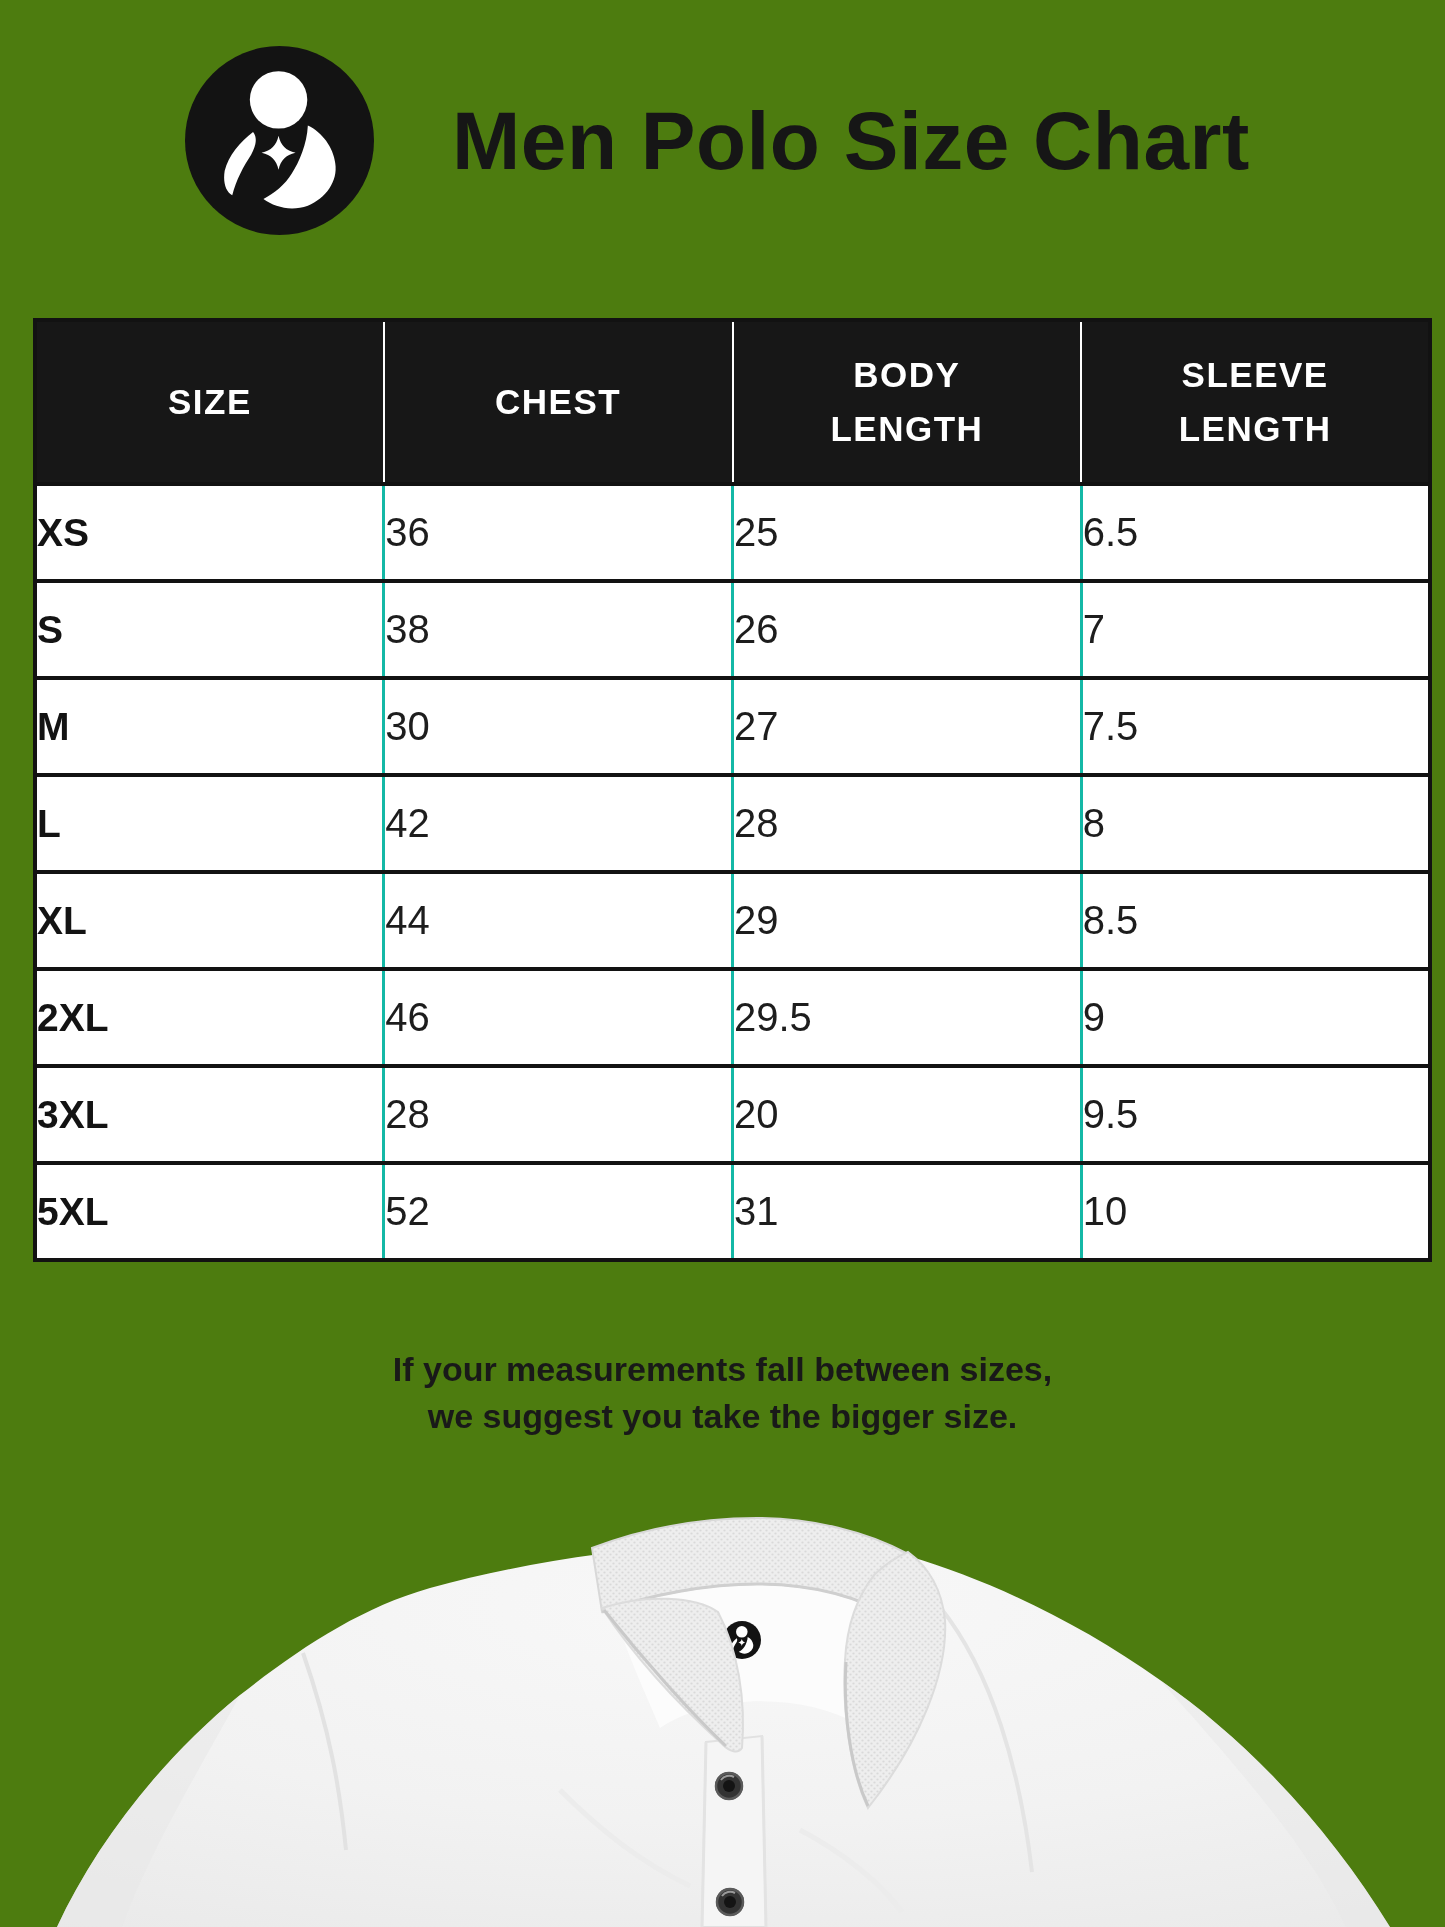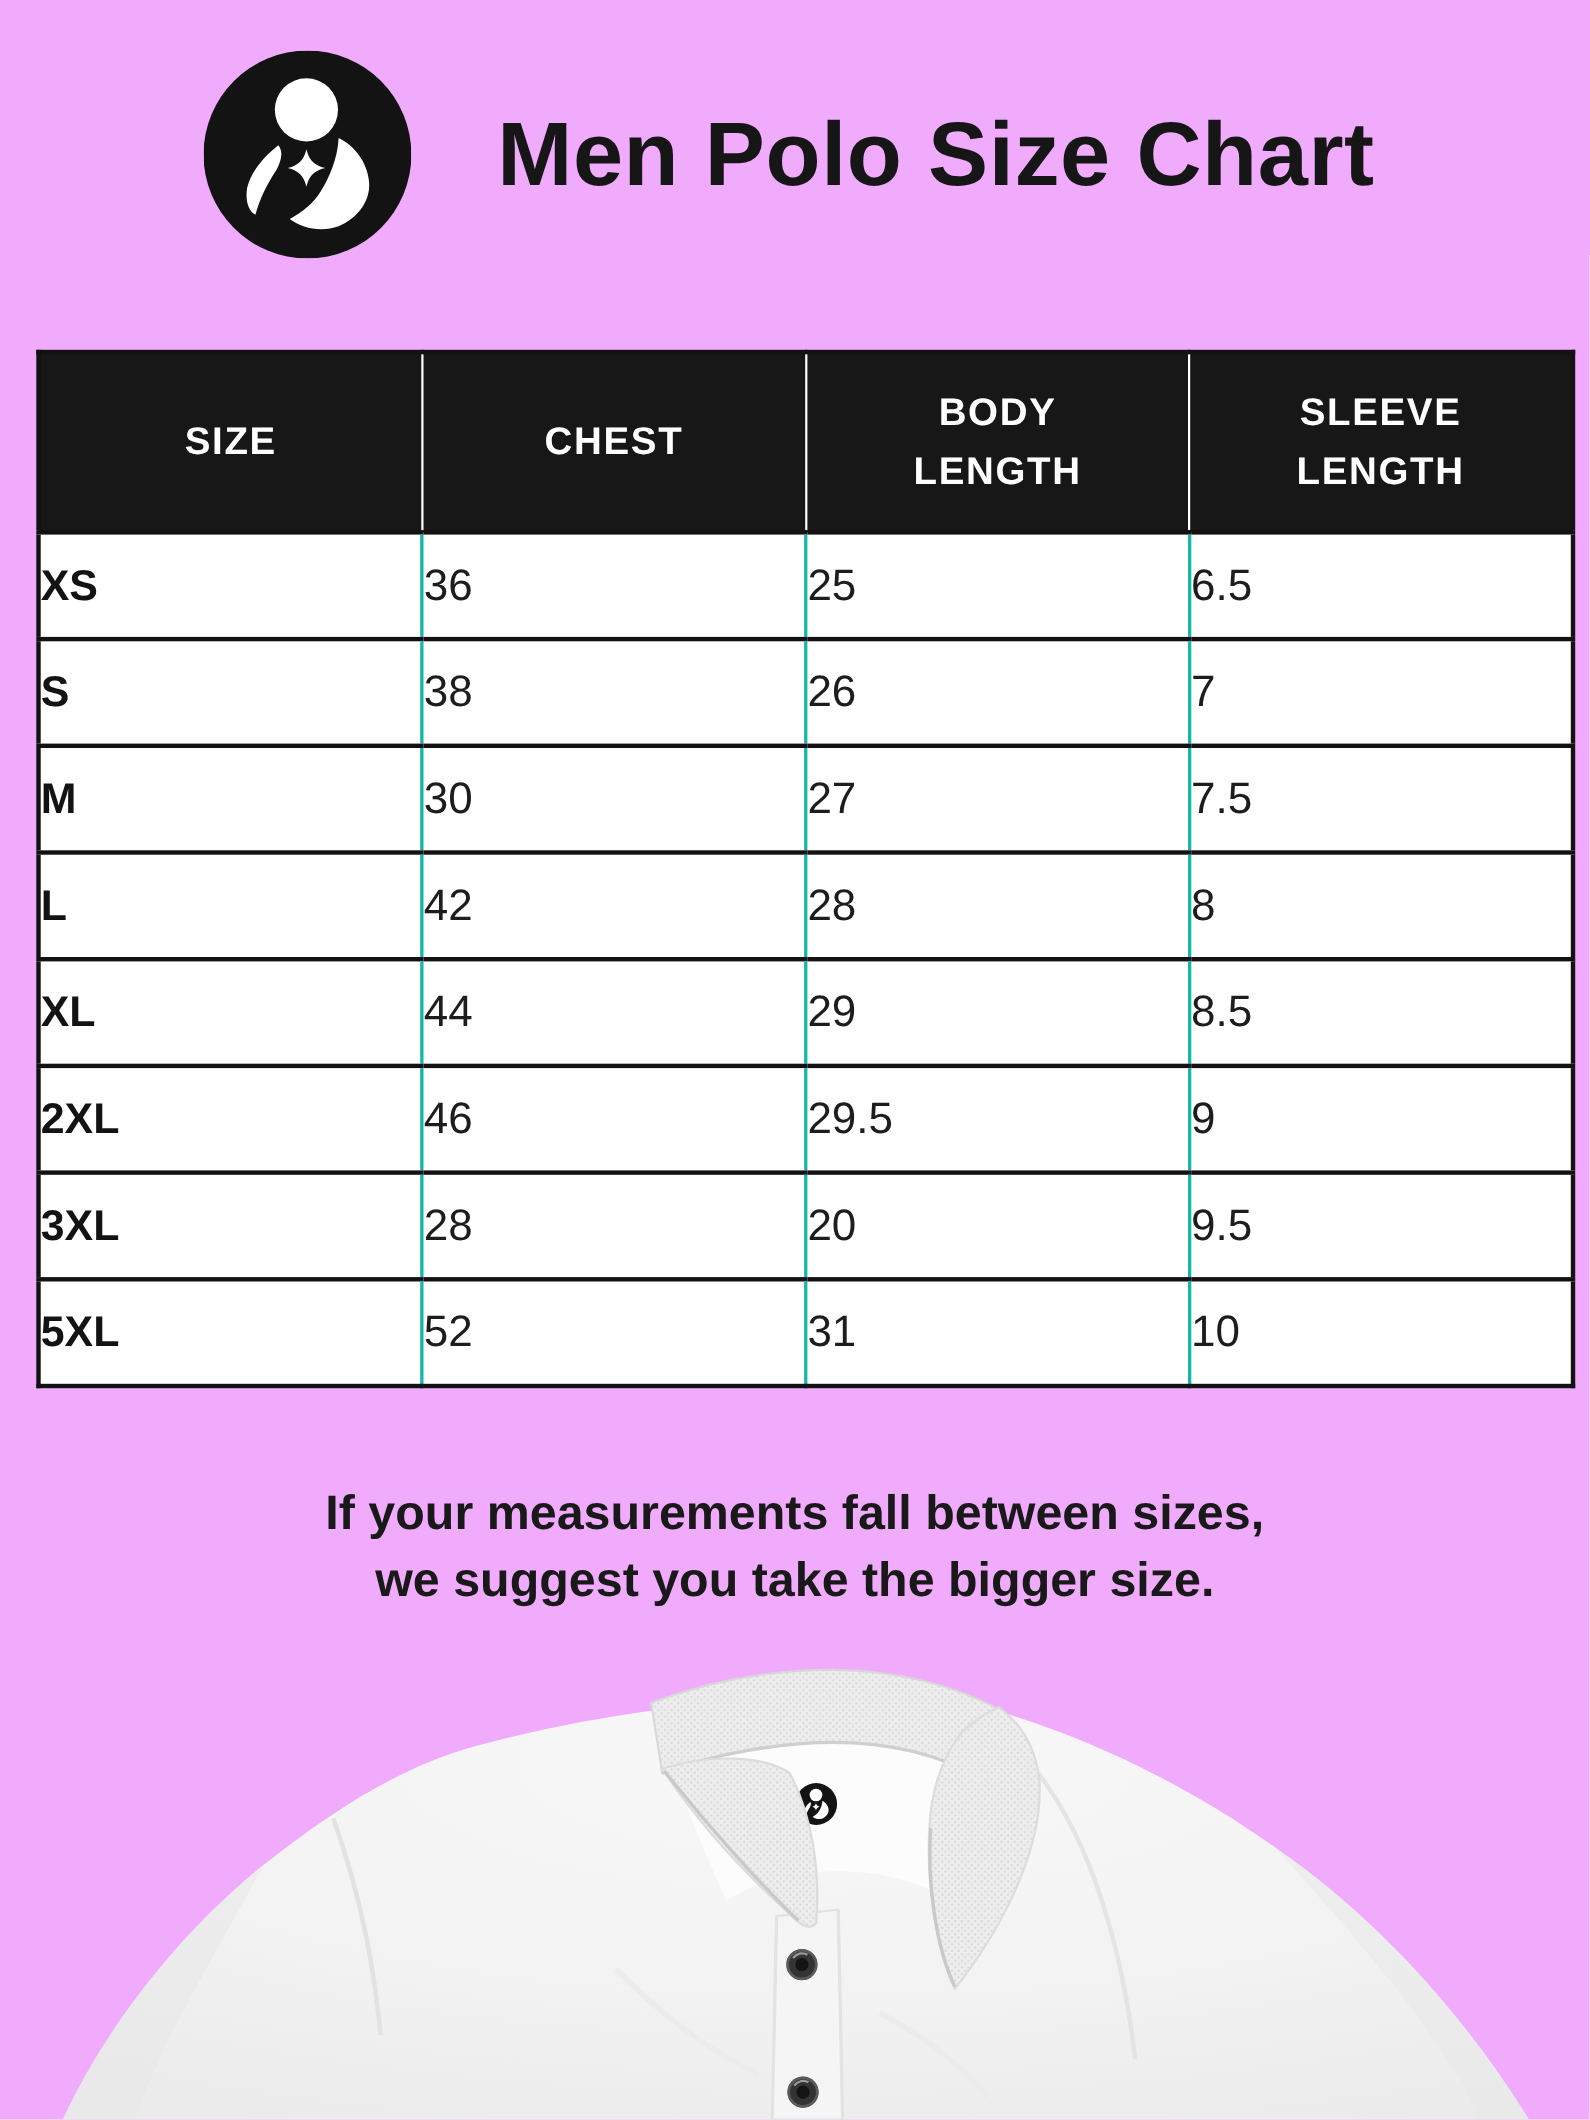--- a/index.html
+++ b/index.html
@@ -4,7 +4,7 @@
 <style>
   html,body { margin:0; padding:0; background:#ffffff; }
   .page {
-    position:relative; width:1445px; height:1927px; background:#f0abfc;
+    position:relative; width:1445px; height:1927px; background:#4d7c0f;
     overflow:hidden; font-family:"Liberation Sans", sans-serif; color:#1c1c1c;
   }
 

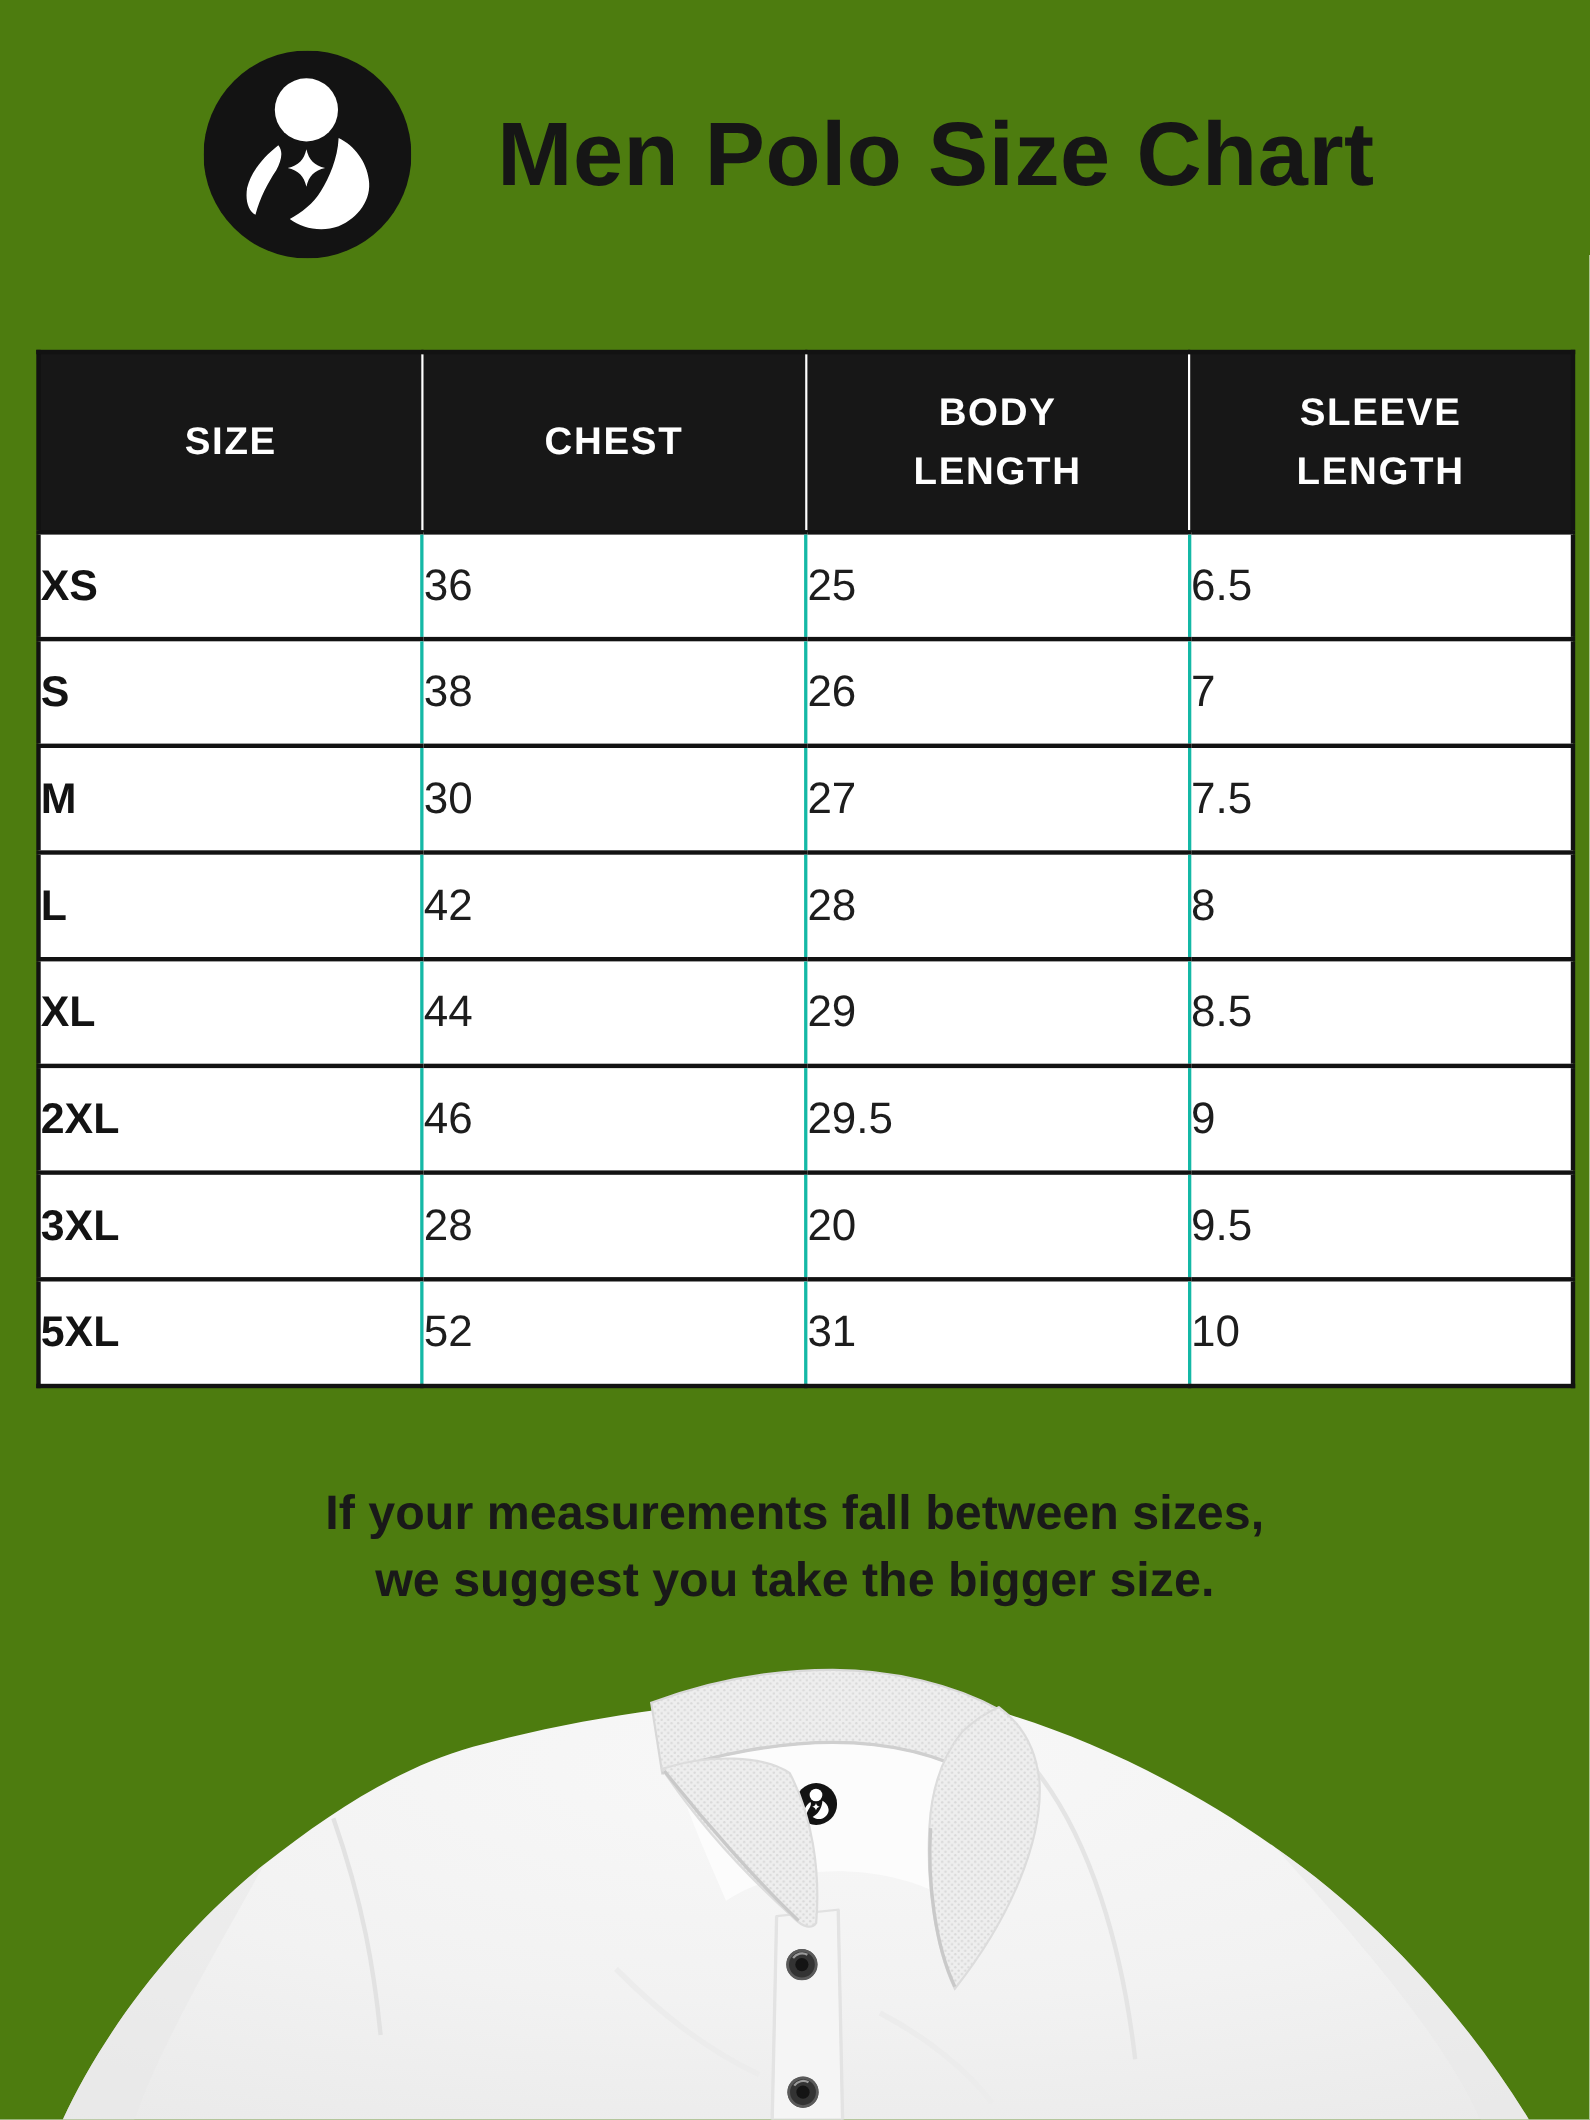--- a/index.html
+++ b/index.html
@@ -42,7 +42,7 @@
   
   .fit-note {
     position:absolute; left:0; top:1346px; width:100%;
-    text-align:center; font-weight:bold; font-size:44px;
+    text-align:center; font-weight:bold; font-size:34px;
     line-height:1.38; color:#191919;
   }
 

